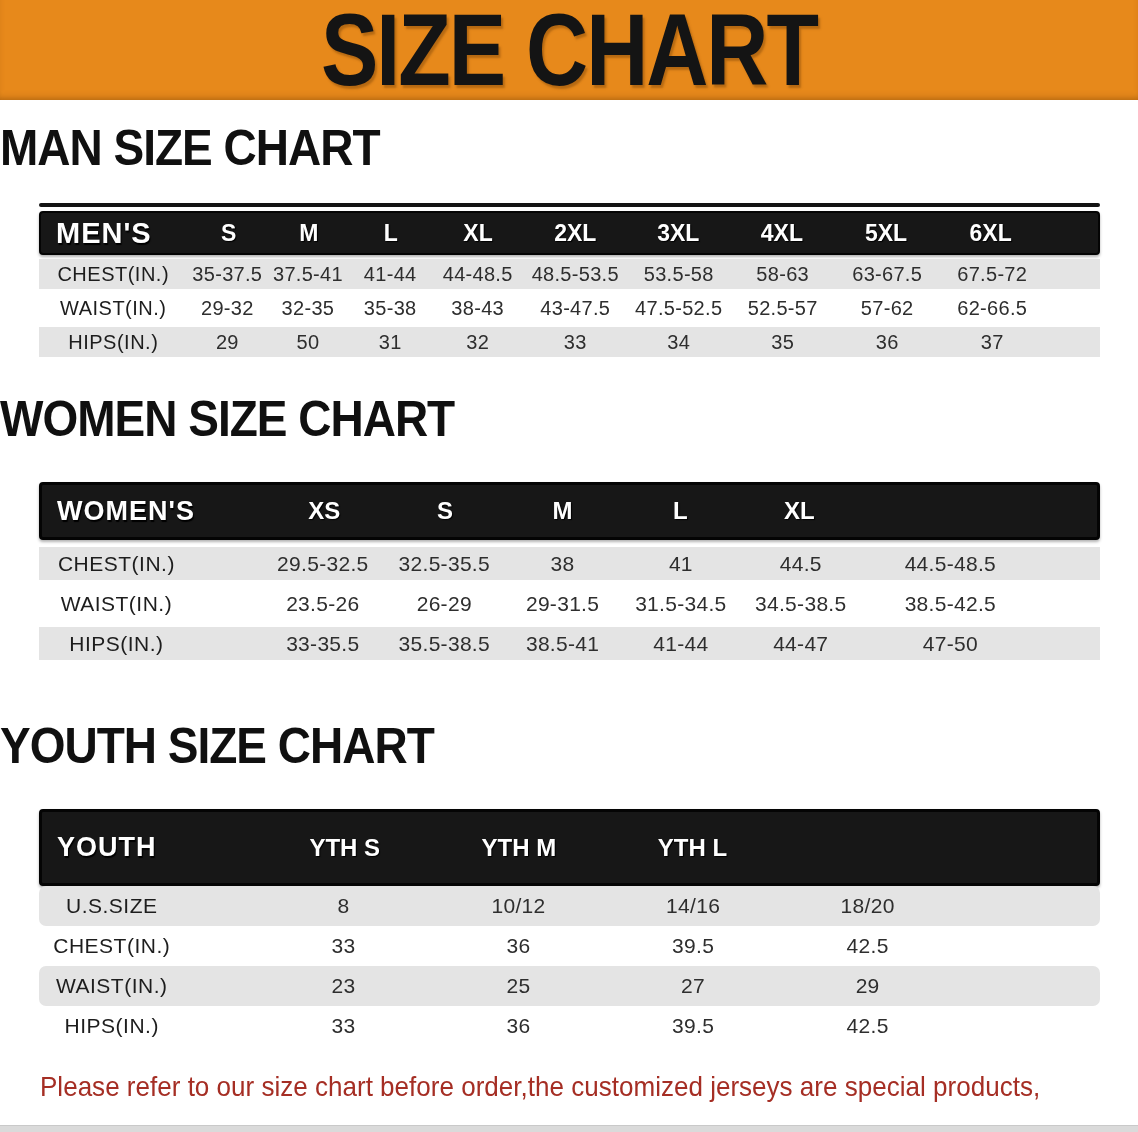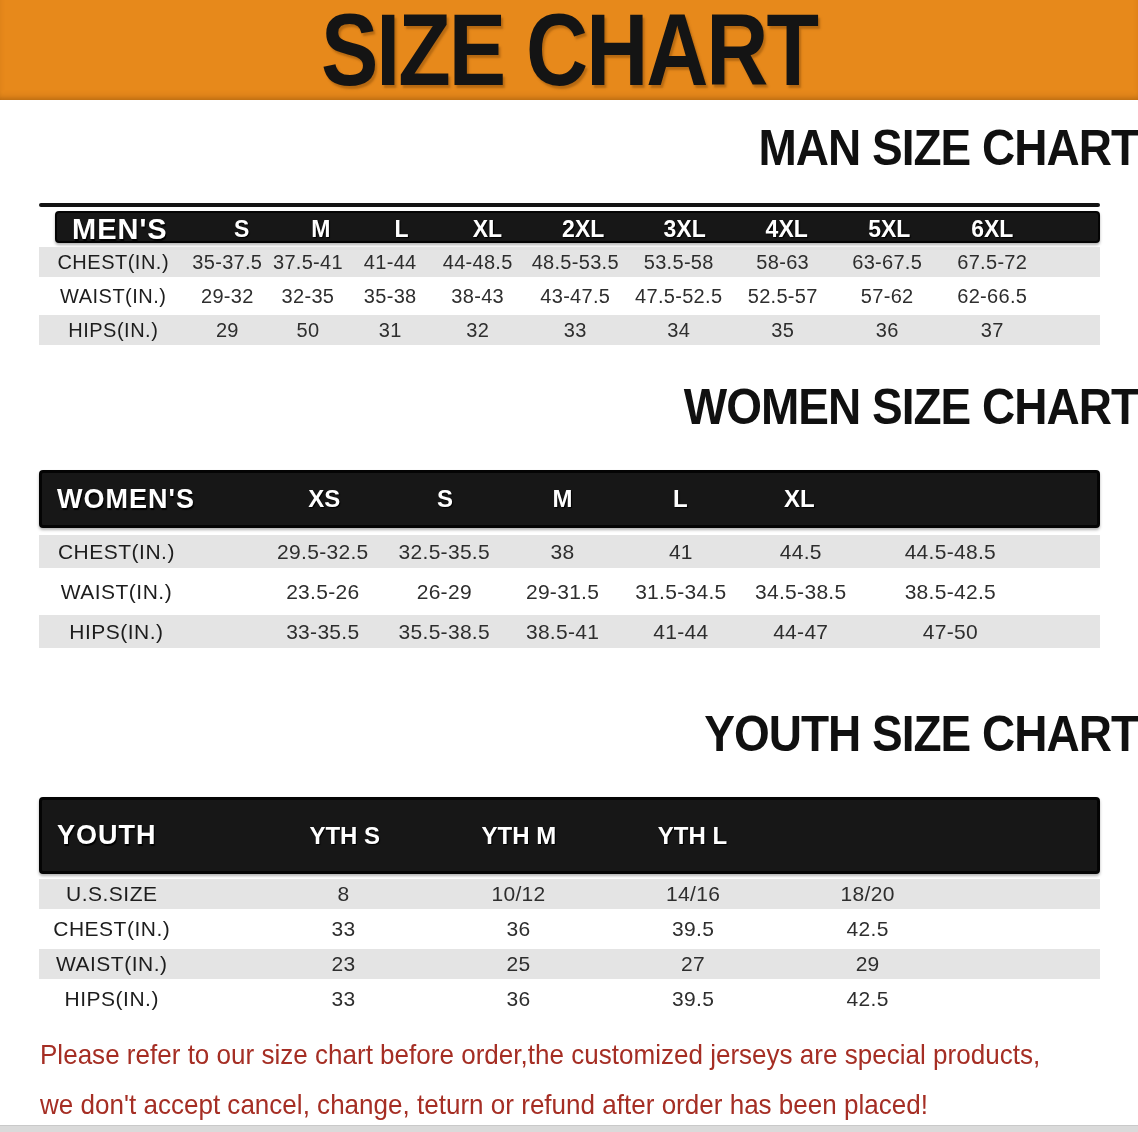--- a/index.html
+++ b/index.html
@@ -27,7 +27,7 @@
   }
 
   
-  .sec-heading { text-align: right; line-height: 52px; }
+  .sec-heading { text-align: left; line-height: 52px; }
   .sec-heading span {
     display: inline-block;
     font-size: 46px; font-weight: bold; color: #101010;

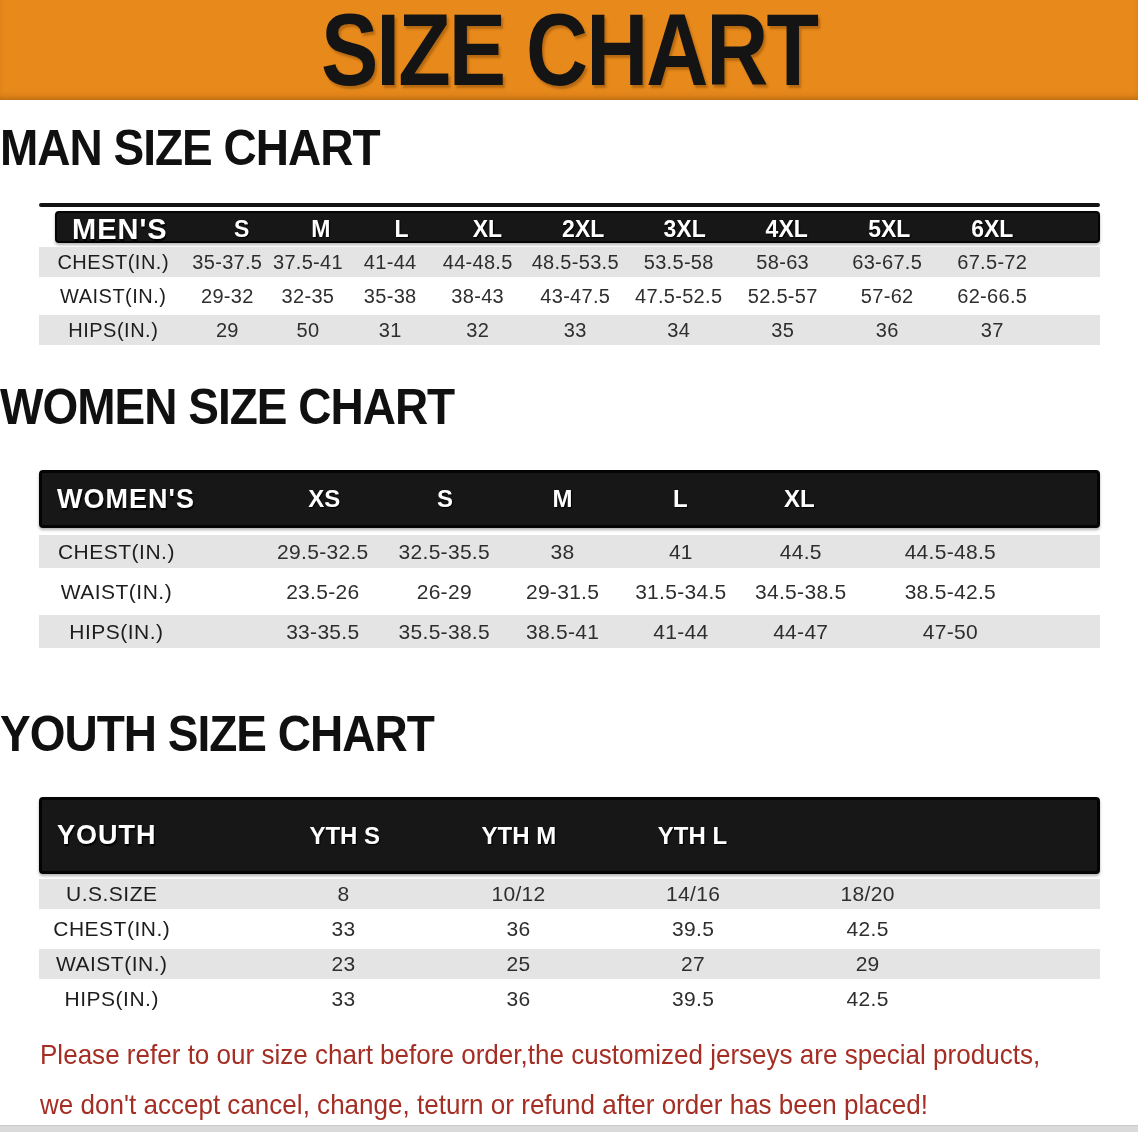--- a/index.html
+++ b/index.html
@@ -56,7 +56,7 @@
     box-shadow: 0 2px 3px rgba(0,0,0,.3);
     box-sizing: border-box;
   }
-  #men-table .band   { height: 32px; border-width: 2px; margin-left: 16px; }
+  #men-table .band   { height: 44px; border-width: 2px; }
   #women-table .band { height: 58px; }
   #youth-table .band { height: 77px; }
 

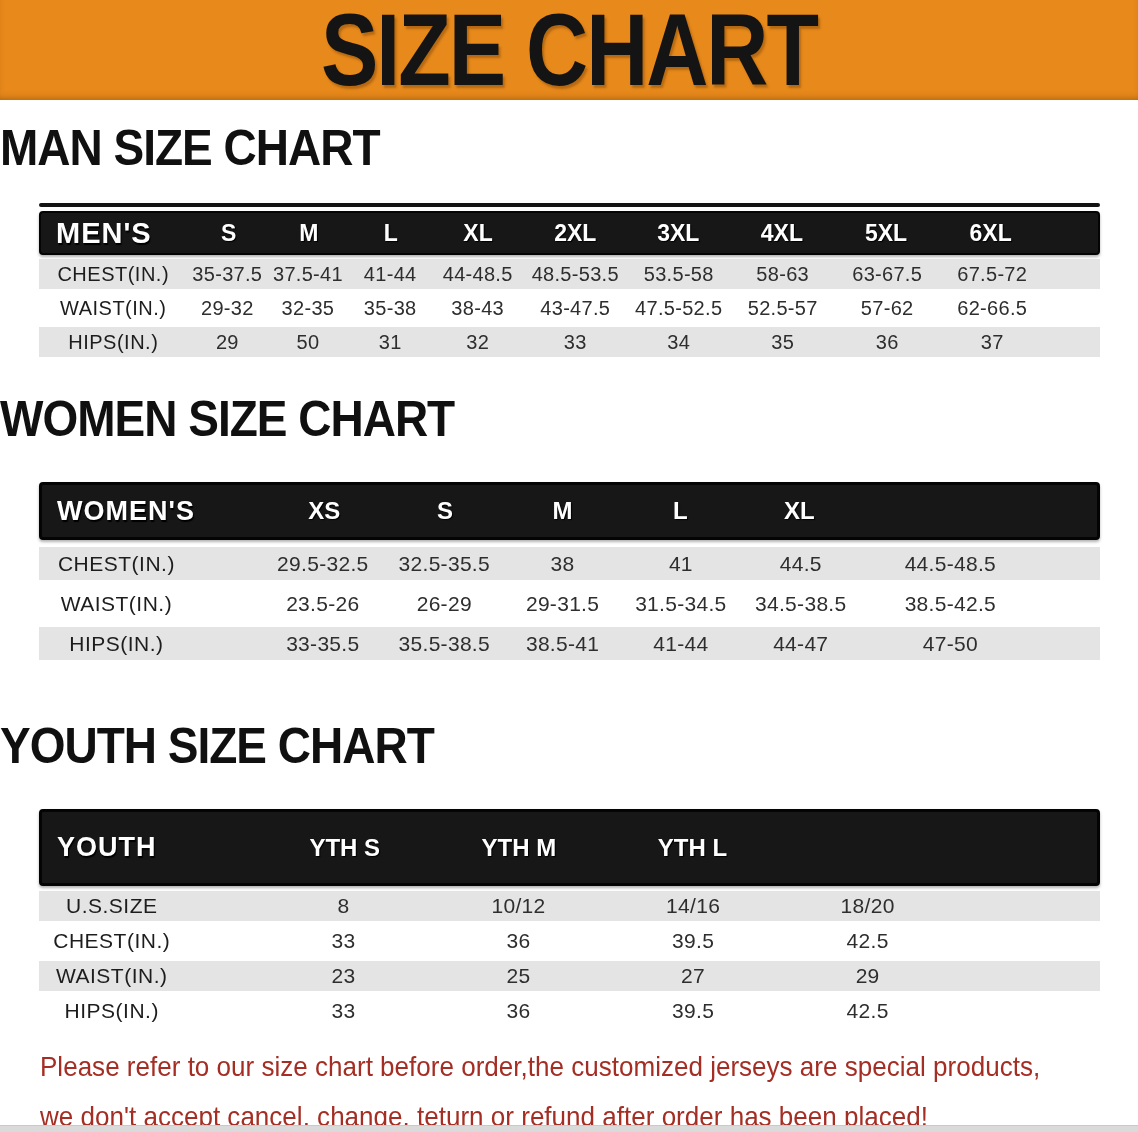--- a/index.html
+++ b/index.html
@@ -79,7 +79,7 @@
   .trow.gray { background: #E4E4E4; }
   #men-table .trow   { height: 30px; margin-top: 4px; font-size: 20px; }
   #women-table .trow { height: 33px; margin-top: 7px; font-size: 21px; }
-  #youth-table .trow { height: 30px; margin-top: 5px; font-size: 21px; }
+  #youth-table .trow { height: 40px; font-size: 21px; border-radius: 7px; }
 
   .label { color: #1d1d1d; letter-spacing: .5px; }
   .val   { color: #2e2e2e; letter-spacing: .3px; }

